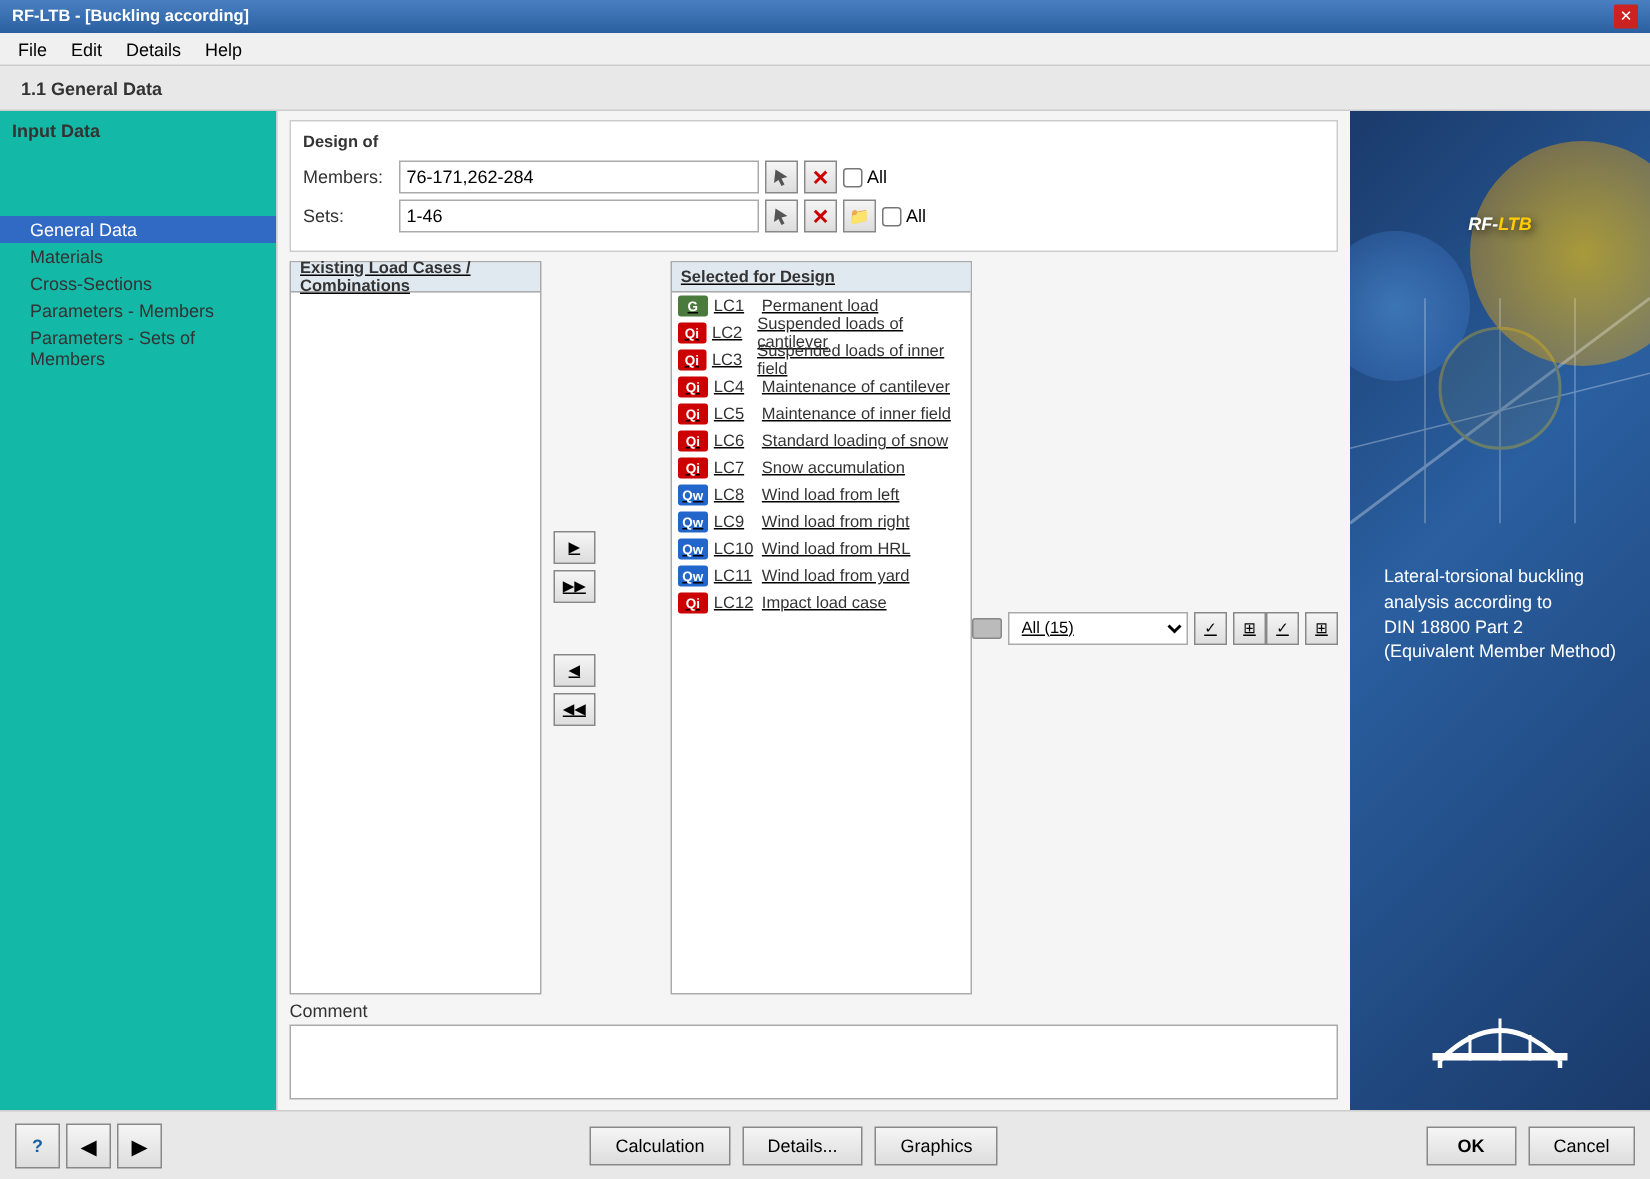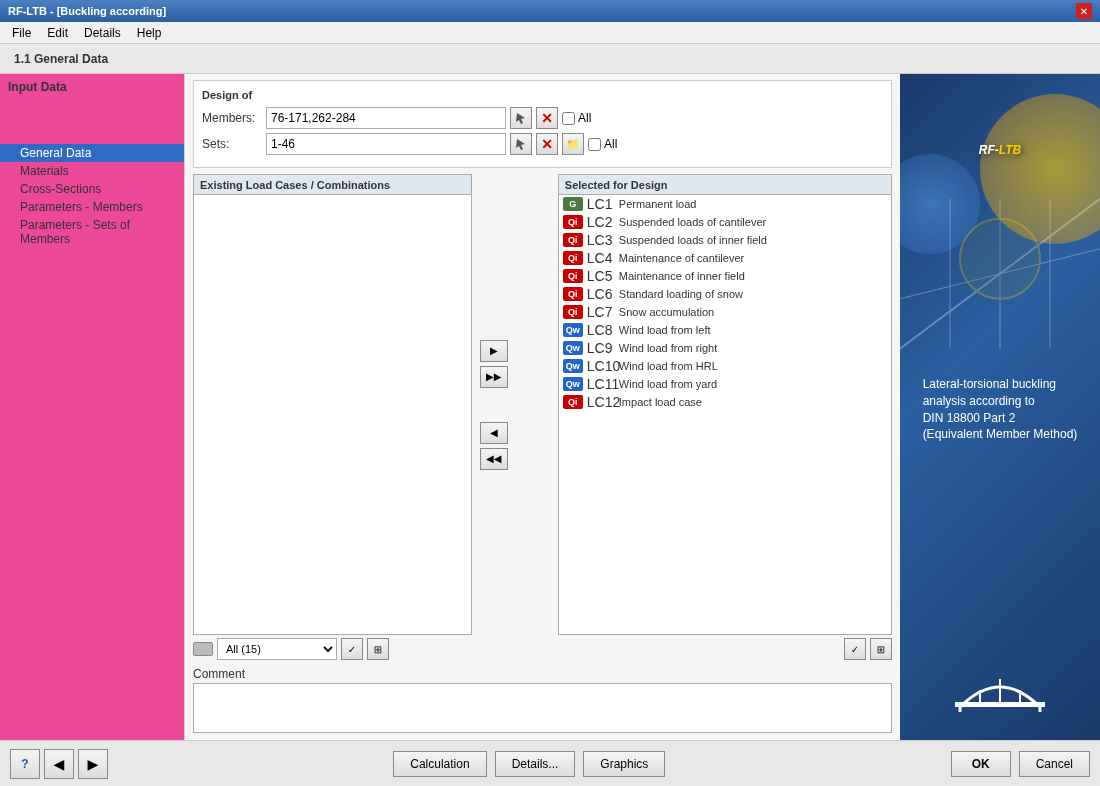--- a/index.html
+++ b/index.html
@@ -26,7 +26,7 @@
     .content-area { display: flex; flex: 1; overflow: hidden; }
     
     
-    .sidebar { width: 185px; background: #ec4899; border-right: 1px solid #ccc; padding: 4px 0; }
+    .sidebar { width: 185px; background: #14b8a6; border-right: 1px solid #ccc; padding: 4px 0; }
     .sidebar-section { padding: 2px 8px; font-size: 12px; color: #333; font-weight: bold; }
     .sidebar-item { padding: 2px 8px 2px 20px; font-size: 12px; color: #333; cursor: pointer; }
     .sidebar-item.selected { background: #316ac5; color: white; margin-top: 48px; }

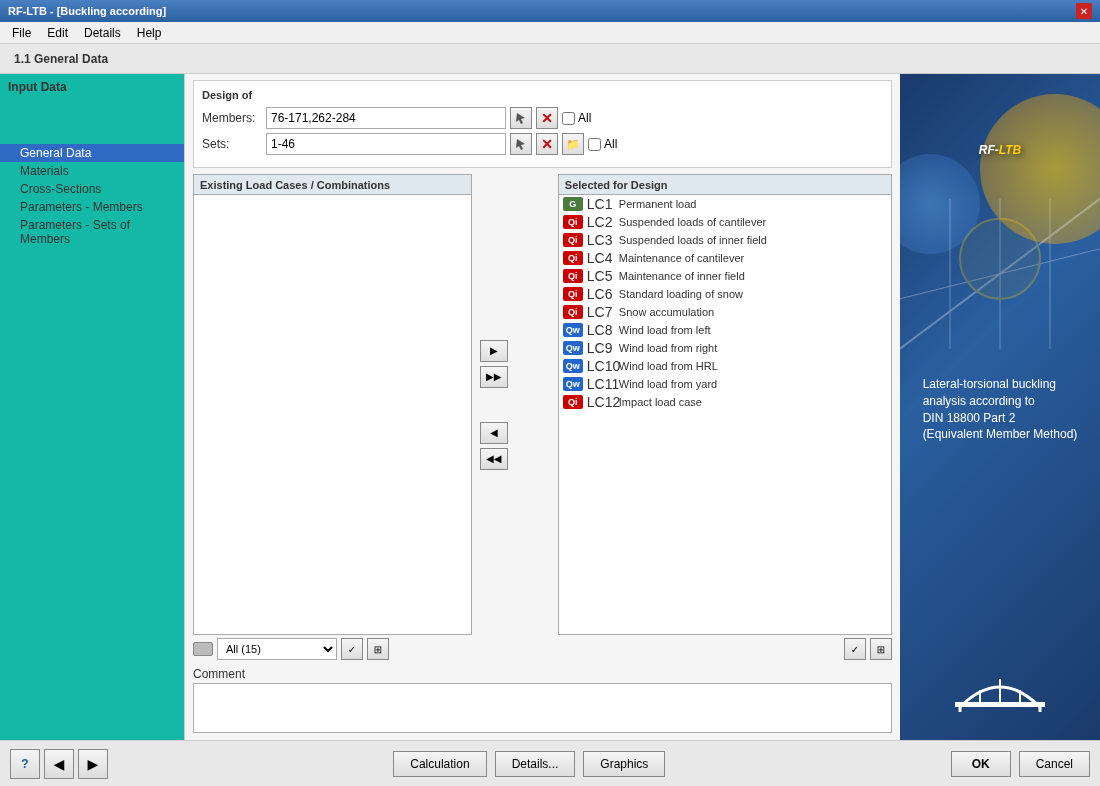--- a/index.html
+++ b/index.html
@@ -165,7 +165,7 @@
         </div>
       </div>
 
-      <div style="display:flex; flex-direction:column; flex:1; min-height:0; margin: 0 8px;">
+      <div style="display:flex; flex:1; min-height:0; margin: 0 8px; text-decoration: underline;">
         <div style="display:flex; flex:1; min-height:0; gap:4px;">
 
           <div class="panel-box existing-panel">

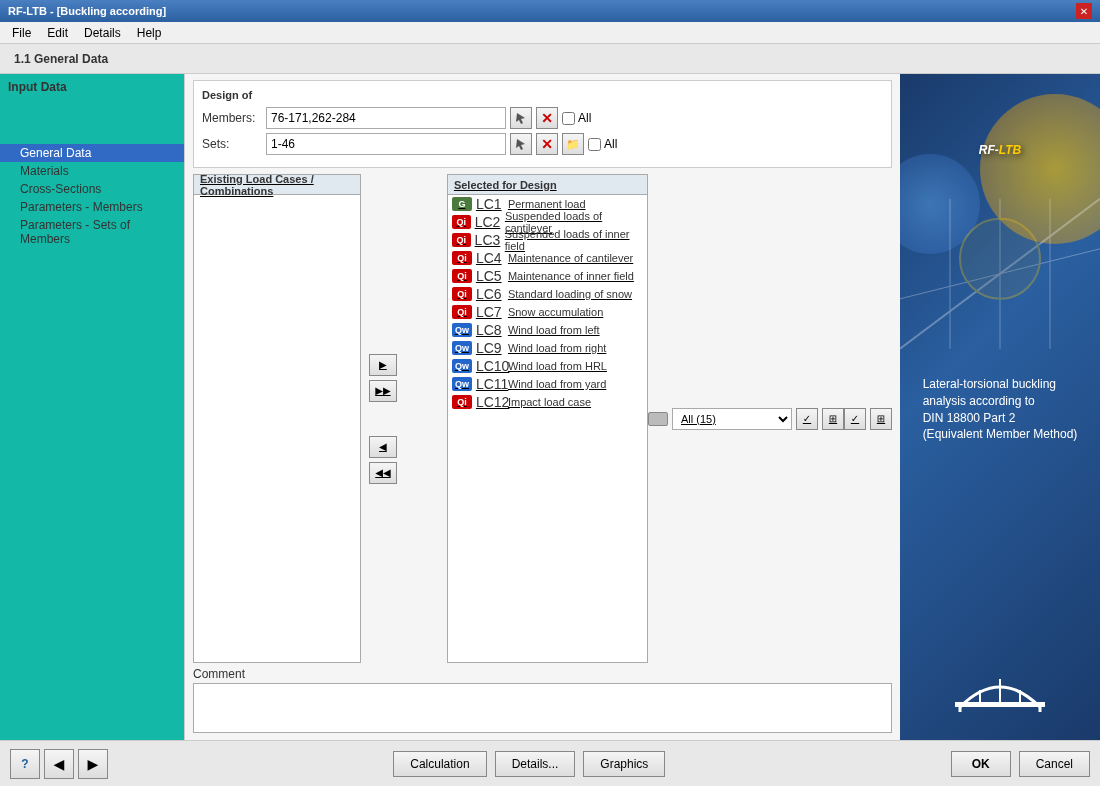--- a/index.html
+++ b/index.html
@@ -60,7 +60,7 @@
     .lc-badge.g { background: #4a7a3c; }
     .lc-badge.qi { background: #cc0000; }
     .lc-badge.qw { background: #2266cc; }
-    .lc-number { font-size: 14px; width: 28px; color: #333; }
+    .lc-number { font-size: 11px; width: 28px; color: #333; }
     .lc-name { font-size: 11px; color: #333; }
     .lc-select { height: 22px; width: 120px; border: 1px solid #aaa; background: white; padding: 0 4px; font-size: 11px; }
     .icon-btn { height: 22px; width: 22px; border: 1px solid #888; background: linear-gradient(to bottom, #f5f5f5, #ddd); cursor: pointer; display: flex; align-items: center; justify-content: center; font-size: 10px; }

